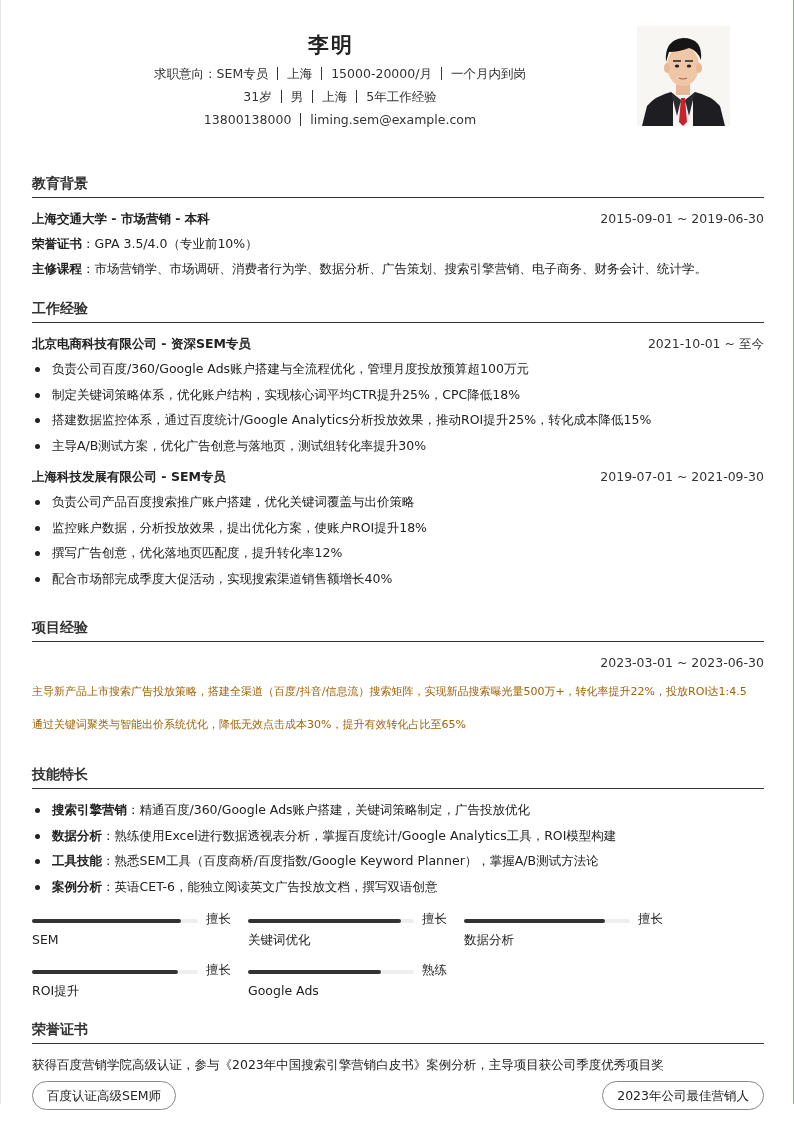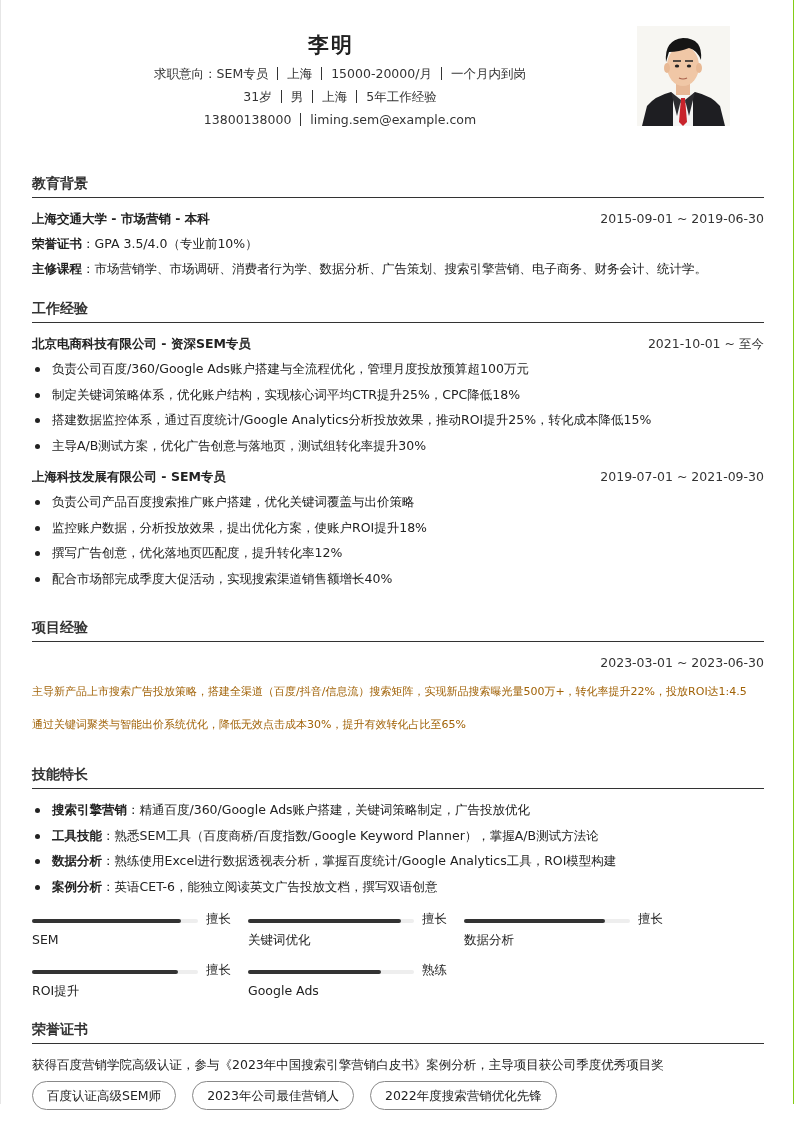--- a/index.html
+++ b/index.html
@@ -147,8 +147,8 @@
     <div class="sec-title">技能特长</div>
     <ul class="bullets" style="margin-top:8px;">
       <li><span class="bold">搜索引擎营销</span><span>：精通百度/360/Google Ads账户搭建，关键词策略制定，广告投放优化</span></li>
+      <li><span class="bold">数据分析</span><span>：熟练使用Excel进行数据透视表分析，掌握百度统计/Google Analytics工具，ROI模型构建</span></li>
       <li><span class="bold">工具技能</span><span>：熟悉SEM工具（百度商桥/百度指数/Google Keyword Planner），掌握A/B测试方法论</span></li>
-      <li><span class="bold">数据分析</span><span>：熟练使用Excel进行数据透视表分析，掌握百度统计/Google Analytics工具，ROI模型构建</span></li>
       <li><span class="bold">案例分析</span><span>：英语CET-6，能独立阅读英文广告投放文档，撰写双语创意</span></li>
     </ul>
   </div>

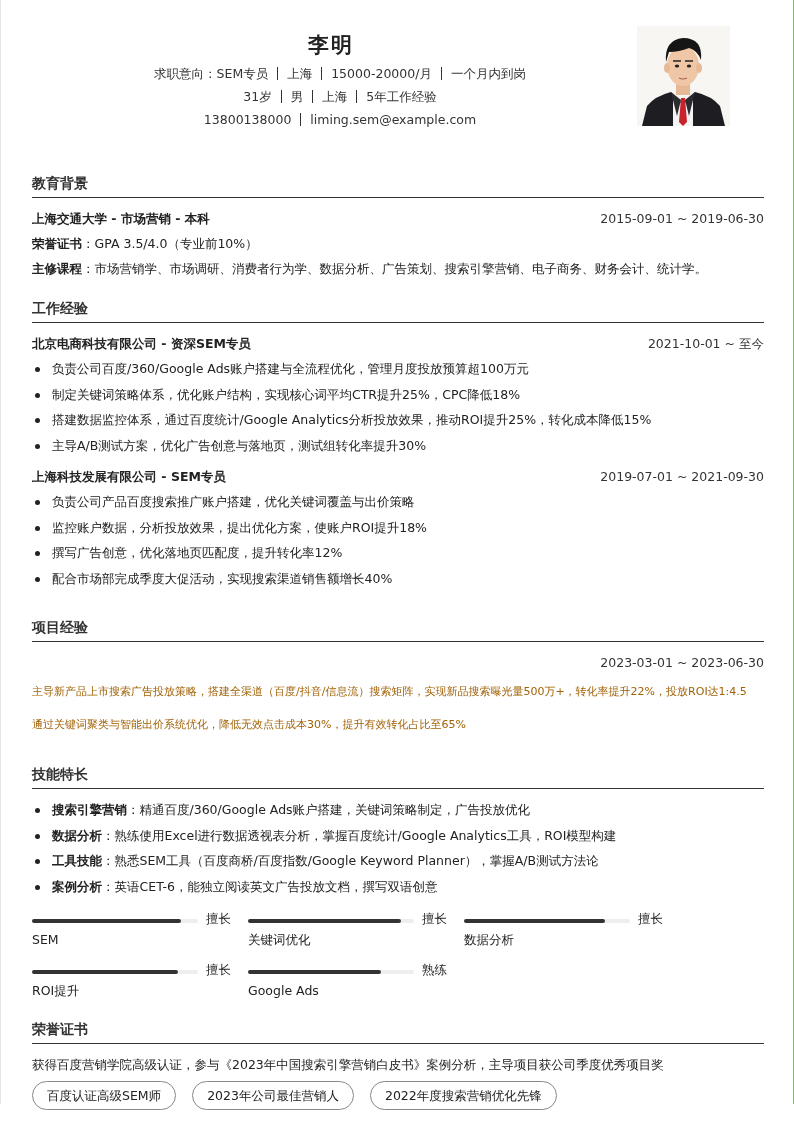--- a/index.html
+++ b/index.html
@@ -41,7 +41,7 @@
   .skill .fill { position: absolute; left: 0; top: 0; height: 4px; background: #333; border-radius: 2px; }
   .skill .level { position: absolute; left: 174px; top: 0; font-size: 12.5px; line-height: 20px; color: #222; }
   .skill .label { position: absolute; left: 0; top: 21px; font-size: 12.5px; line-height: 20px; color: #222; }
-  .tags { display: flex; gap: 16px; margin-top: 4px; }
+  .tags { display: flex; gap: 16px; margin-top: 4px; justify-content: space-between; }
   .tag {
     font-size: 12.5px; color: #222; border: 1px solid #888; border-radius: 15px;
     padding: 0 14px; height: 29px; line-height: 27px; background: #fff;

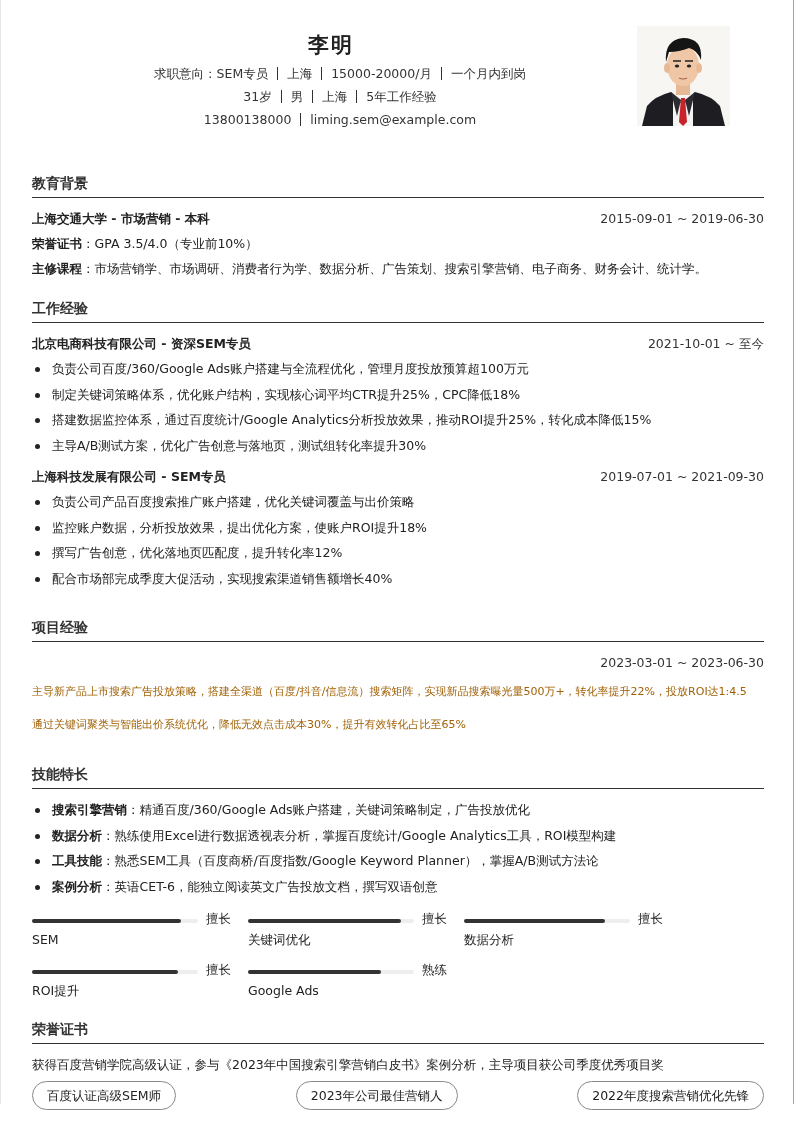--- a/index.html
+++ b/index.html
@@ -197,7 +197,6 @@
     <div class="tags">
       <span class="tag">百度认证高级SEM师</span>
       <span class="tag">2023年公司最佳营销人</span>
-      <span class="tag">2022年度搜索营销优化先锋</span>
     </div>
   </div>
 

